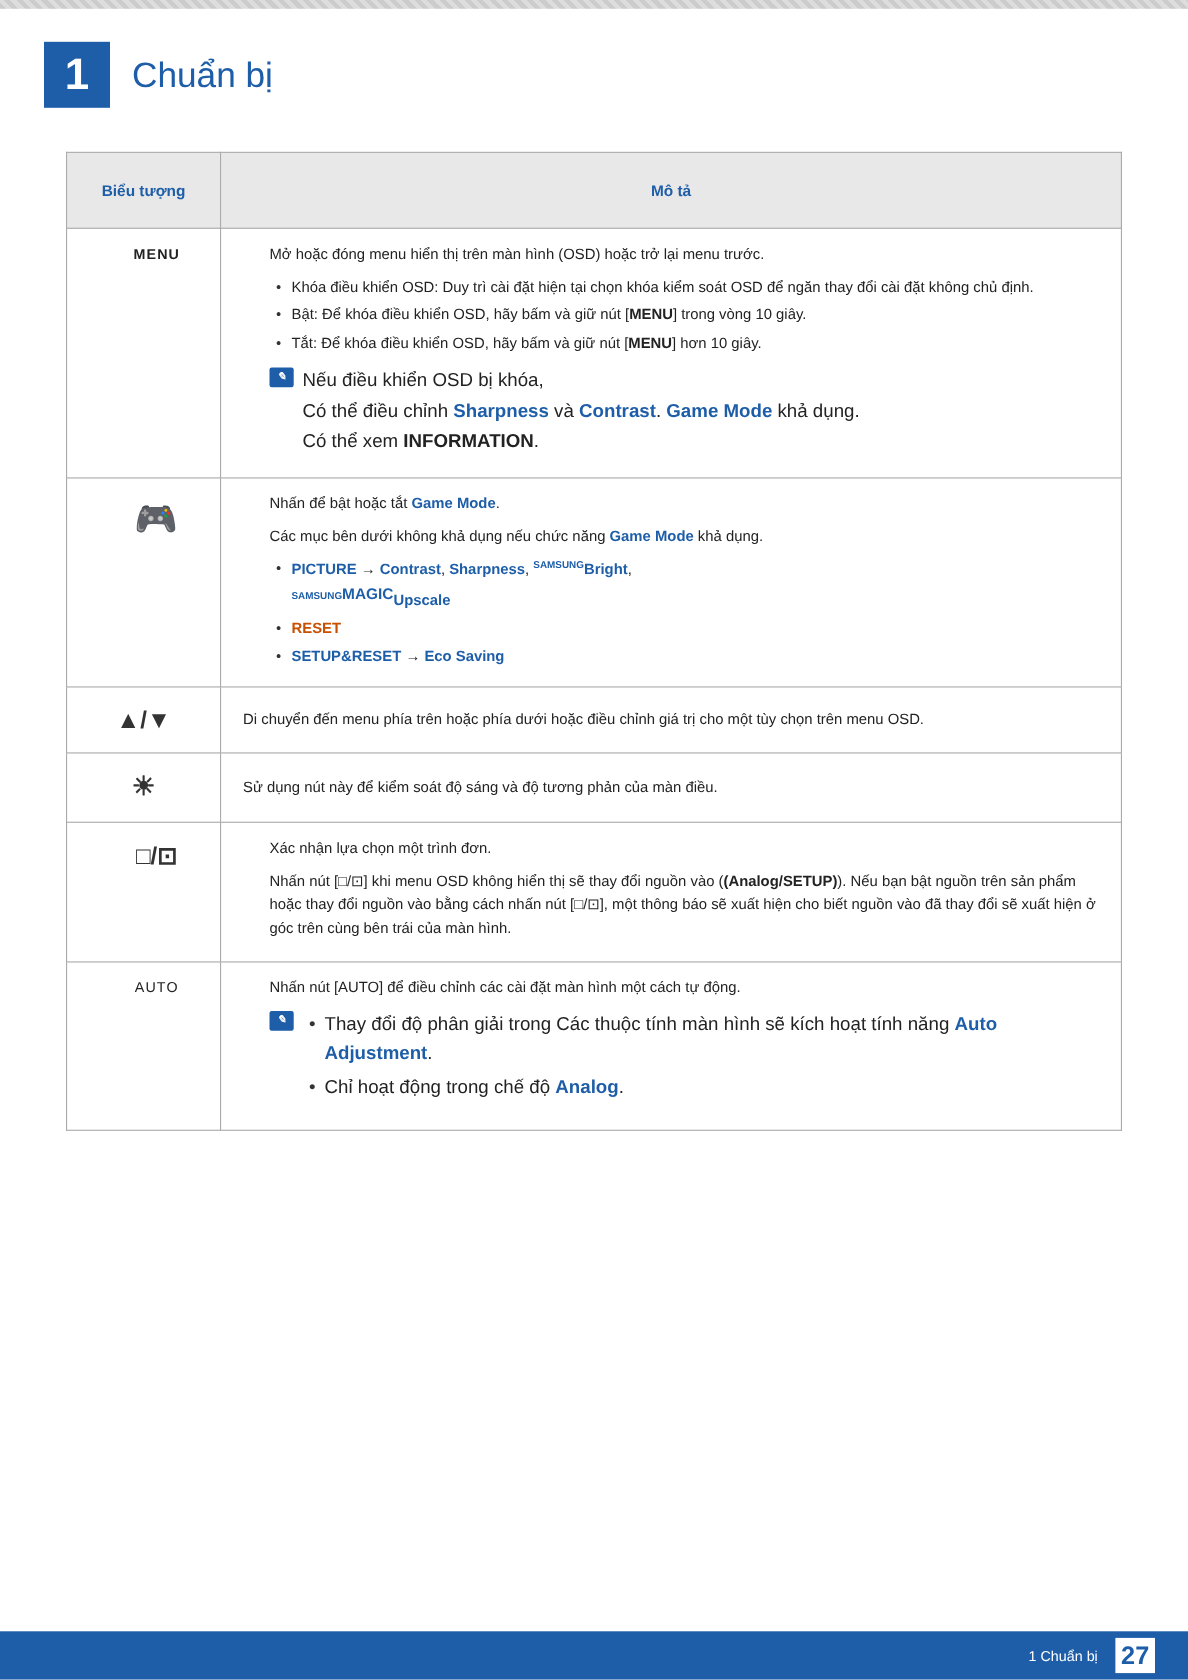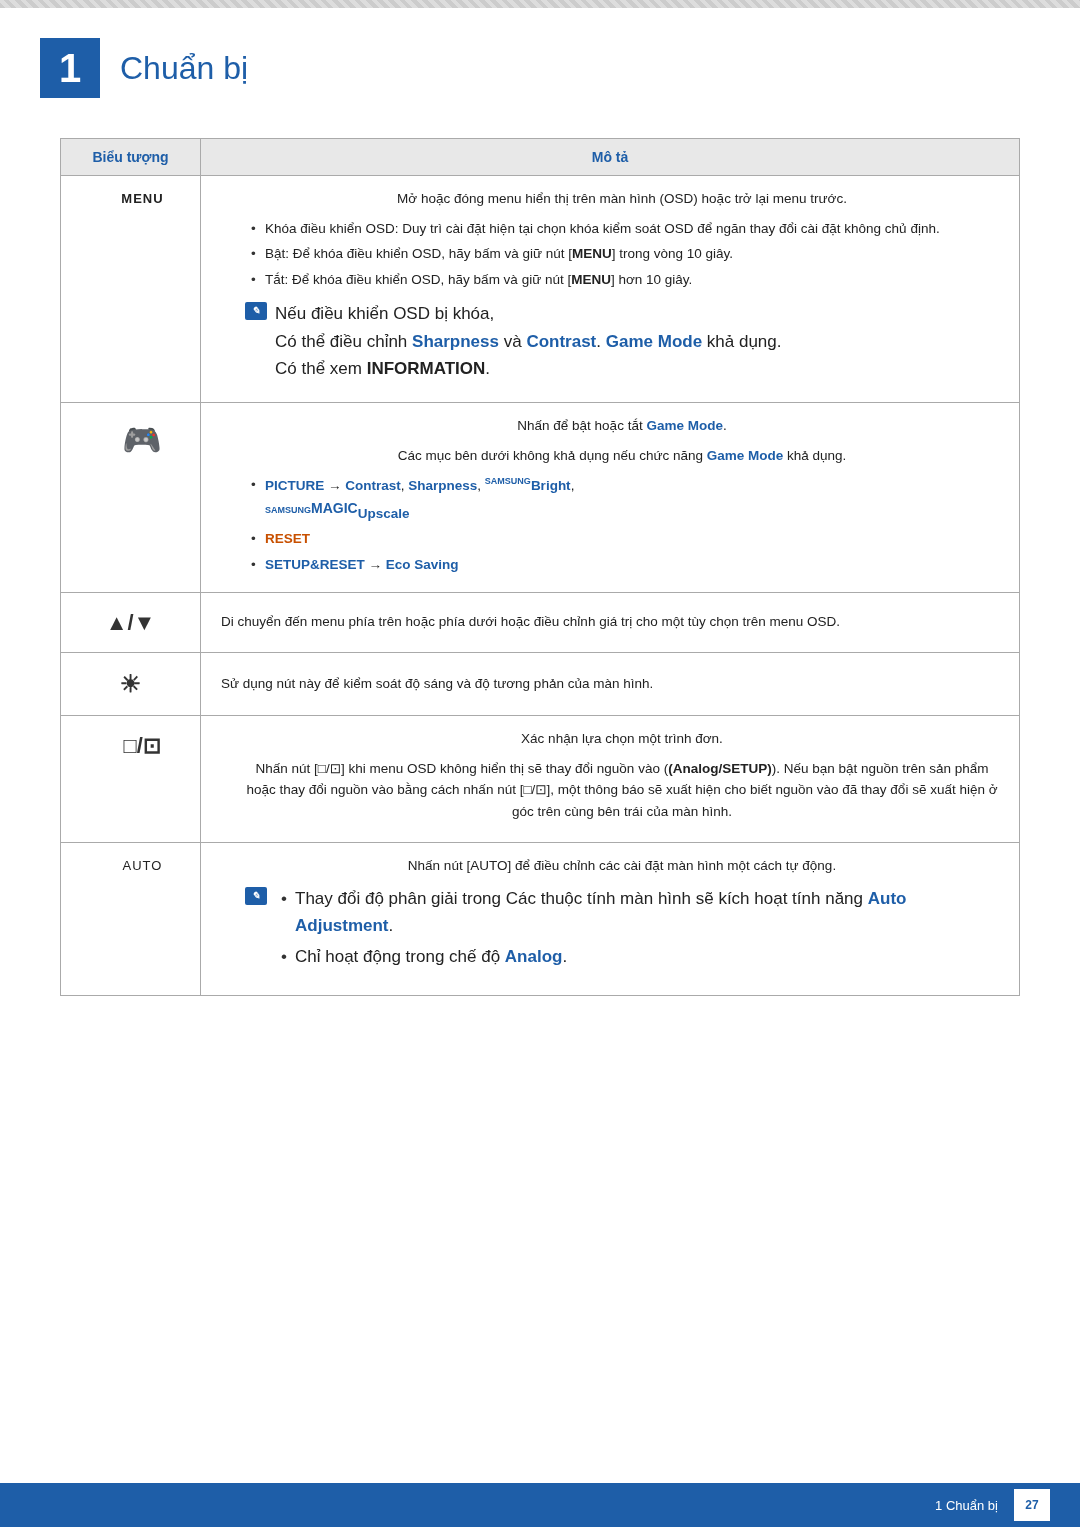--- a/index.html
+++ b/index.html
@@ -72,7 +72,7 @@
       background: #e8e8e8;
       color: #1e5ea8;
       font-weight: bold;
-      padding: 10px 20px;
+      padding: 26px 20px;
       border: 1px solid #aaa;
       text-align: center;
       font-size: 14px;

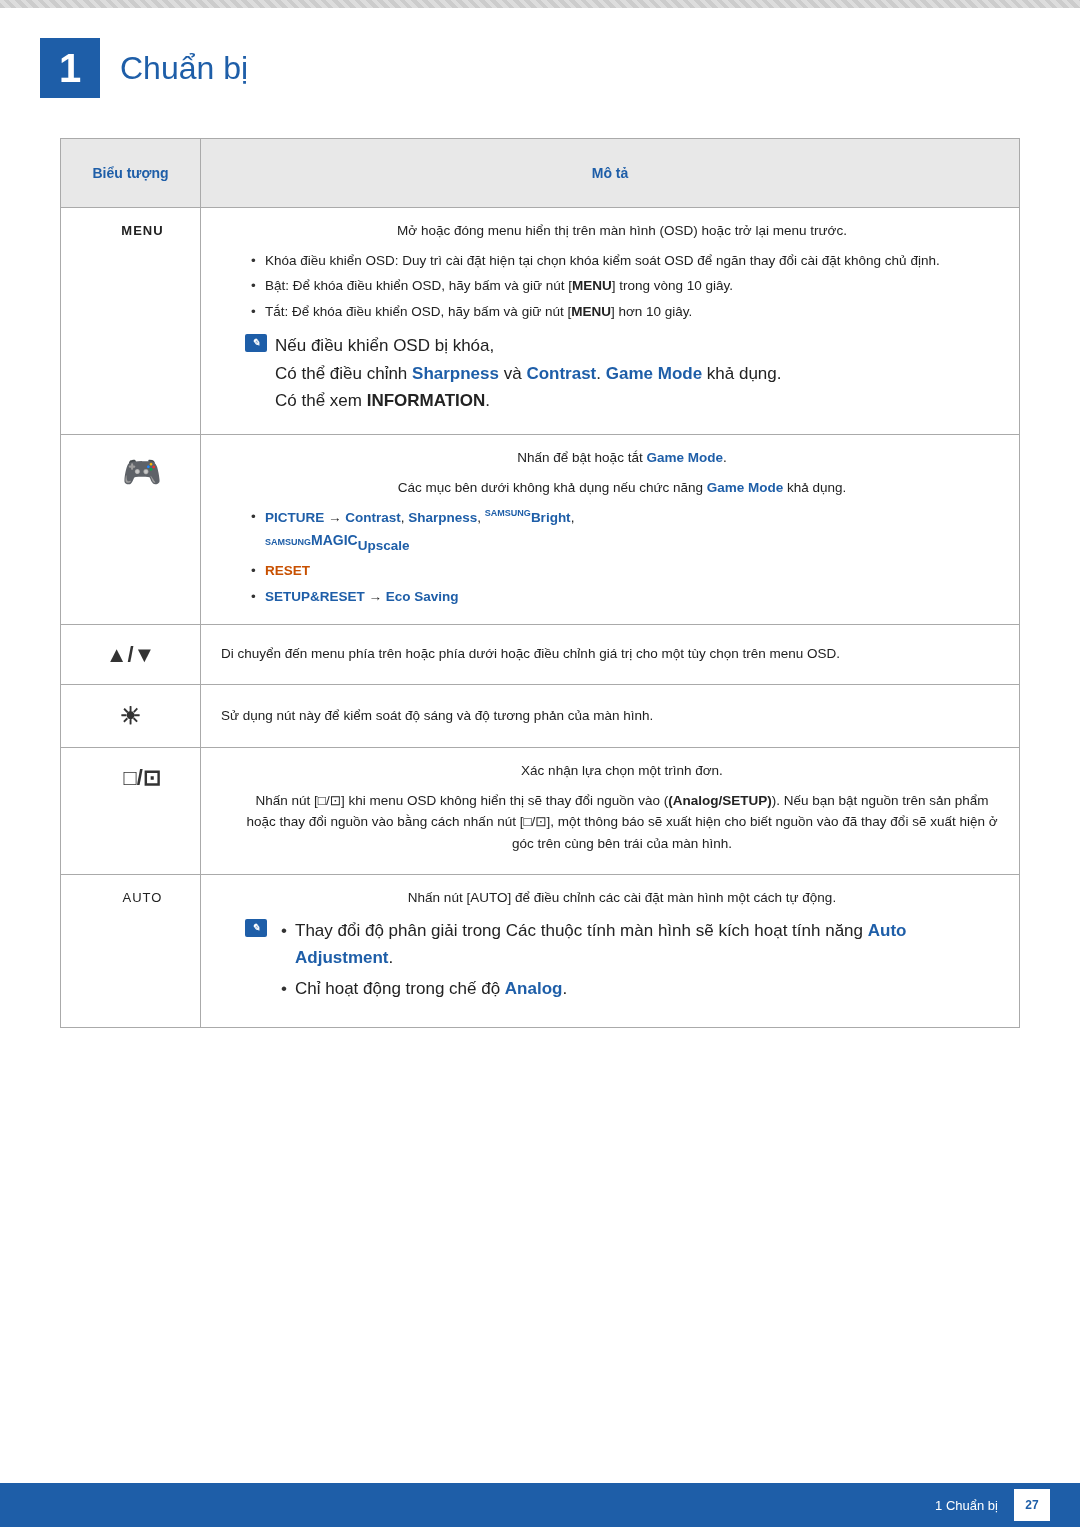--- a/index.html
+++ b/index.html
@@ -221,7 +221,6 @@
     .desc-para {
       margin-bottom: 8px;
       line-height: 1.6;
-      text-align: center;
     }
   </style>
 </head>

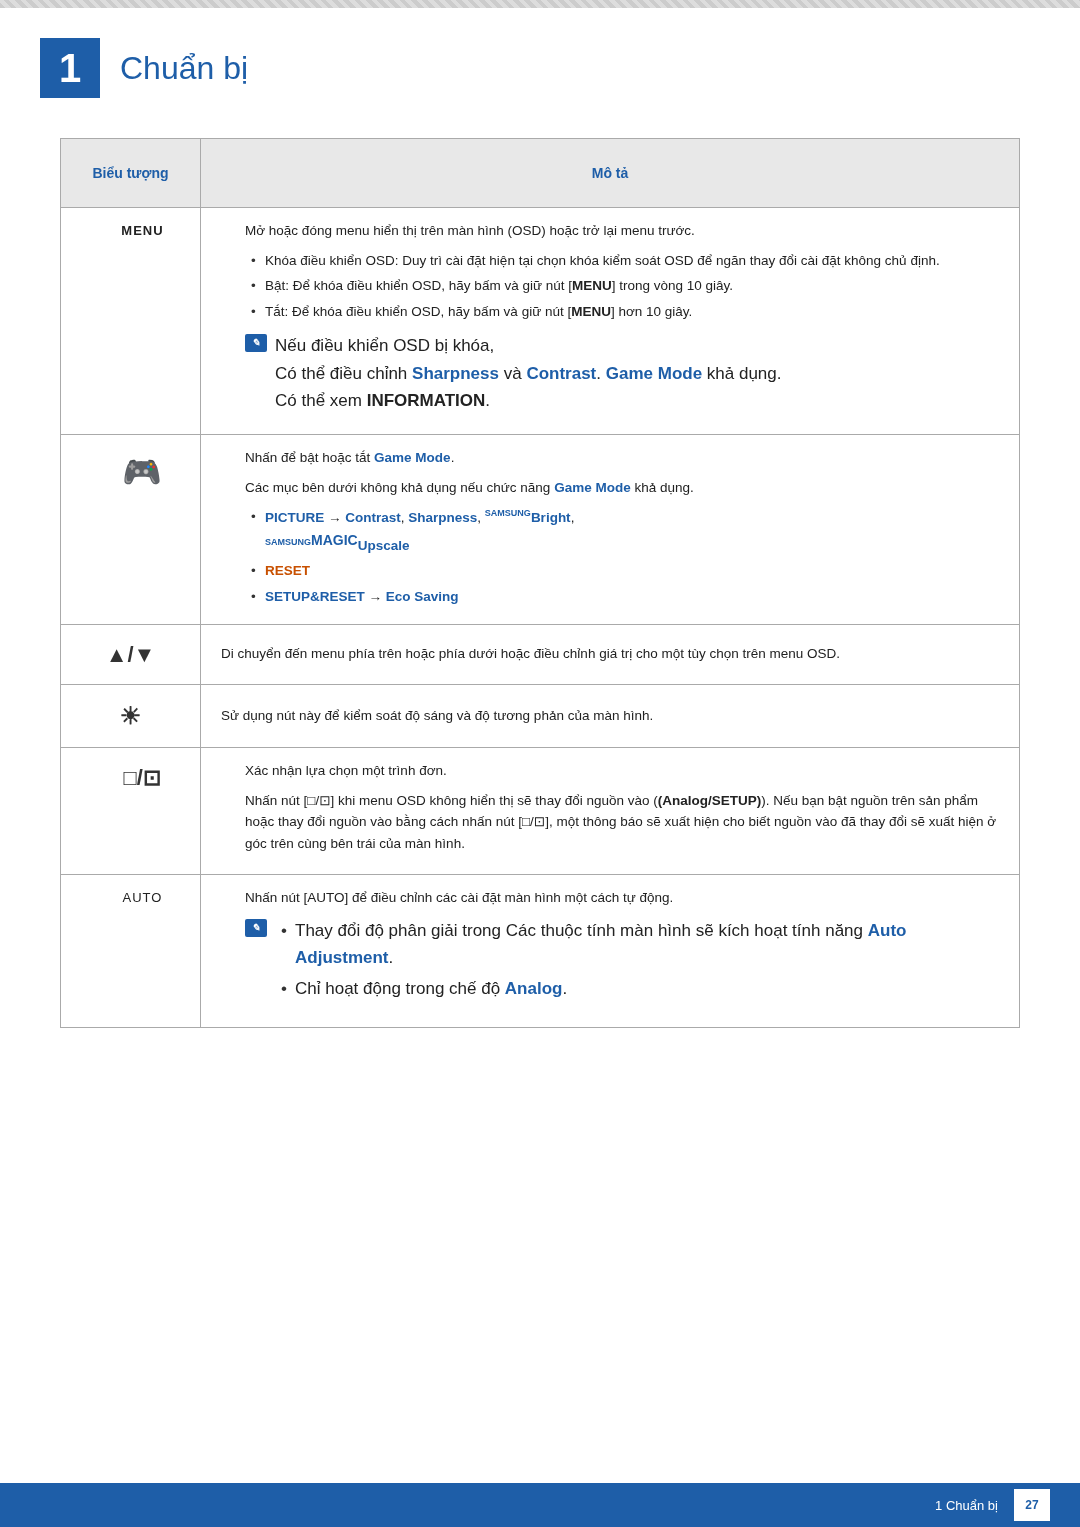--- a/index.html
+++ b/index.html
@@ -303,7 +303,7 @@
           <span class="icon-brightness">☀</span>
         </td>
         <td class="col-desc">
-          <p>Sử dụng nút này để kiểm soát độ sáng và độ tương phản của màn hình.</p>
+          <p>Sử dụng nút này để kiểm soát độ sáng và độ tương phản của màn điều.</p>
         </td>
       </tr>
 

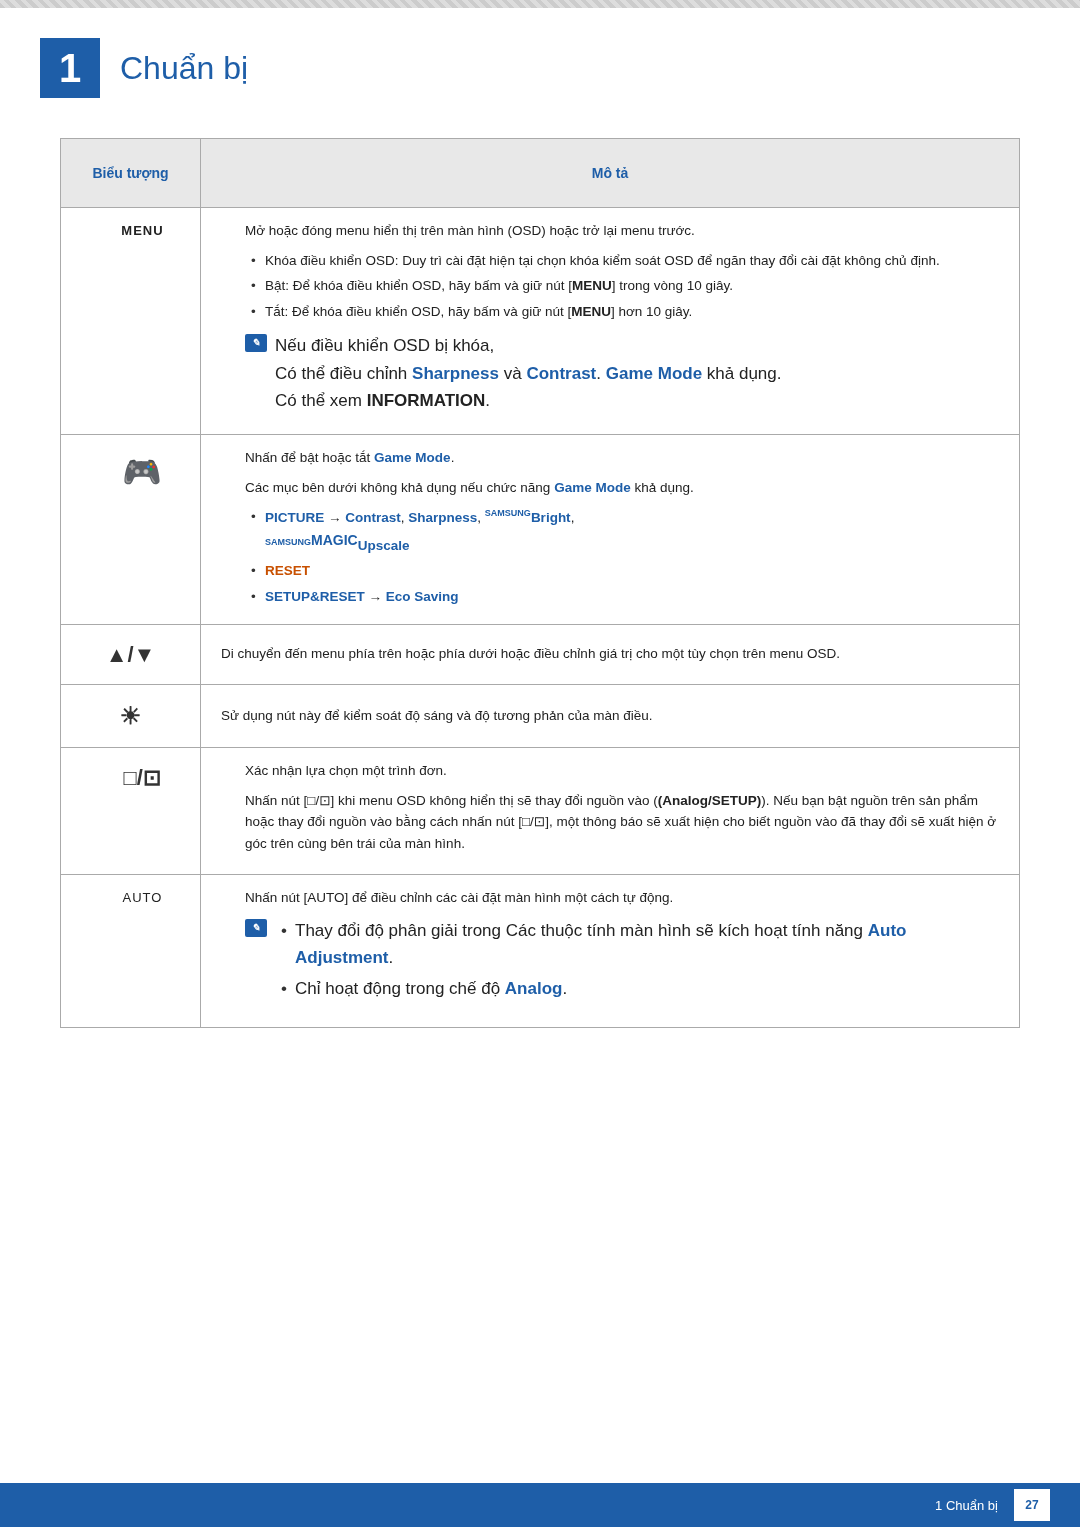--- a/index.html
+++ b/index.html
@@ -205,7 +205,7 @@
       background: white;
       color: #1e5ea8;
       font-weight: bold;
-      font-size: 12px;
+      font-size: 23px;
       width: 36px;
       height: 32px;
       display: flex;

